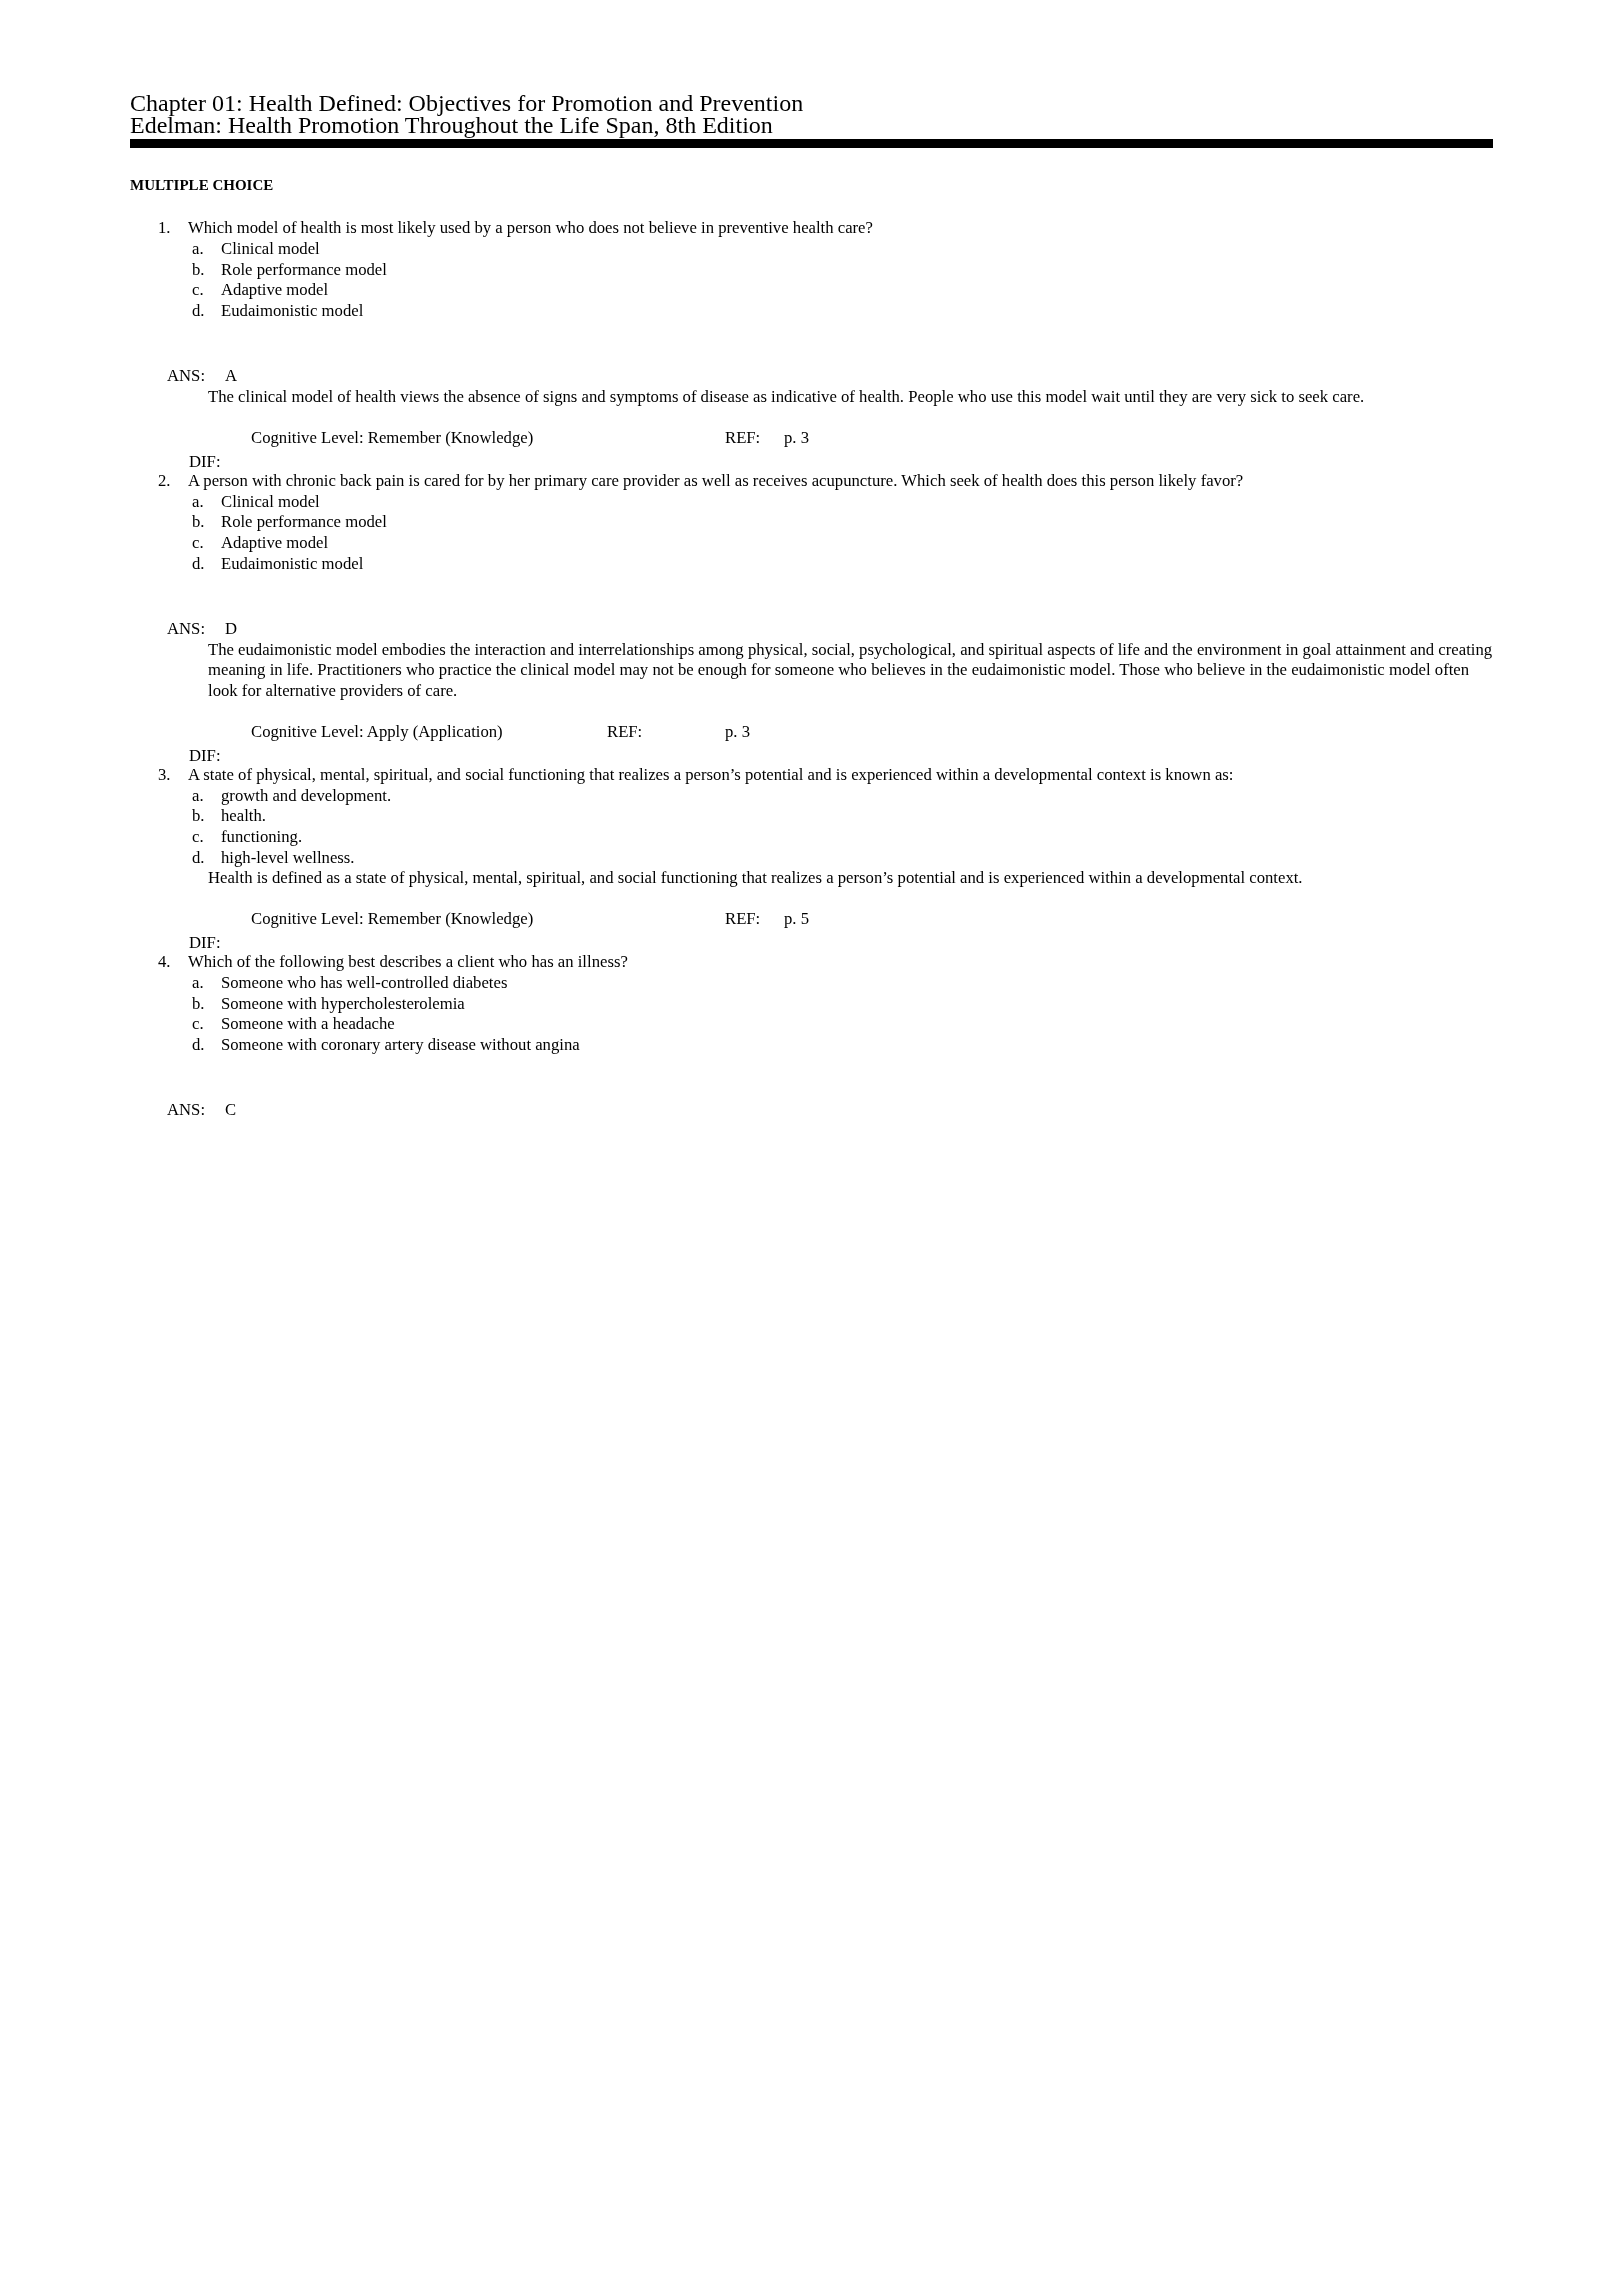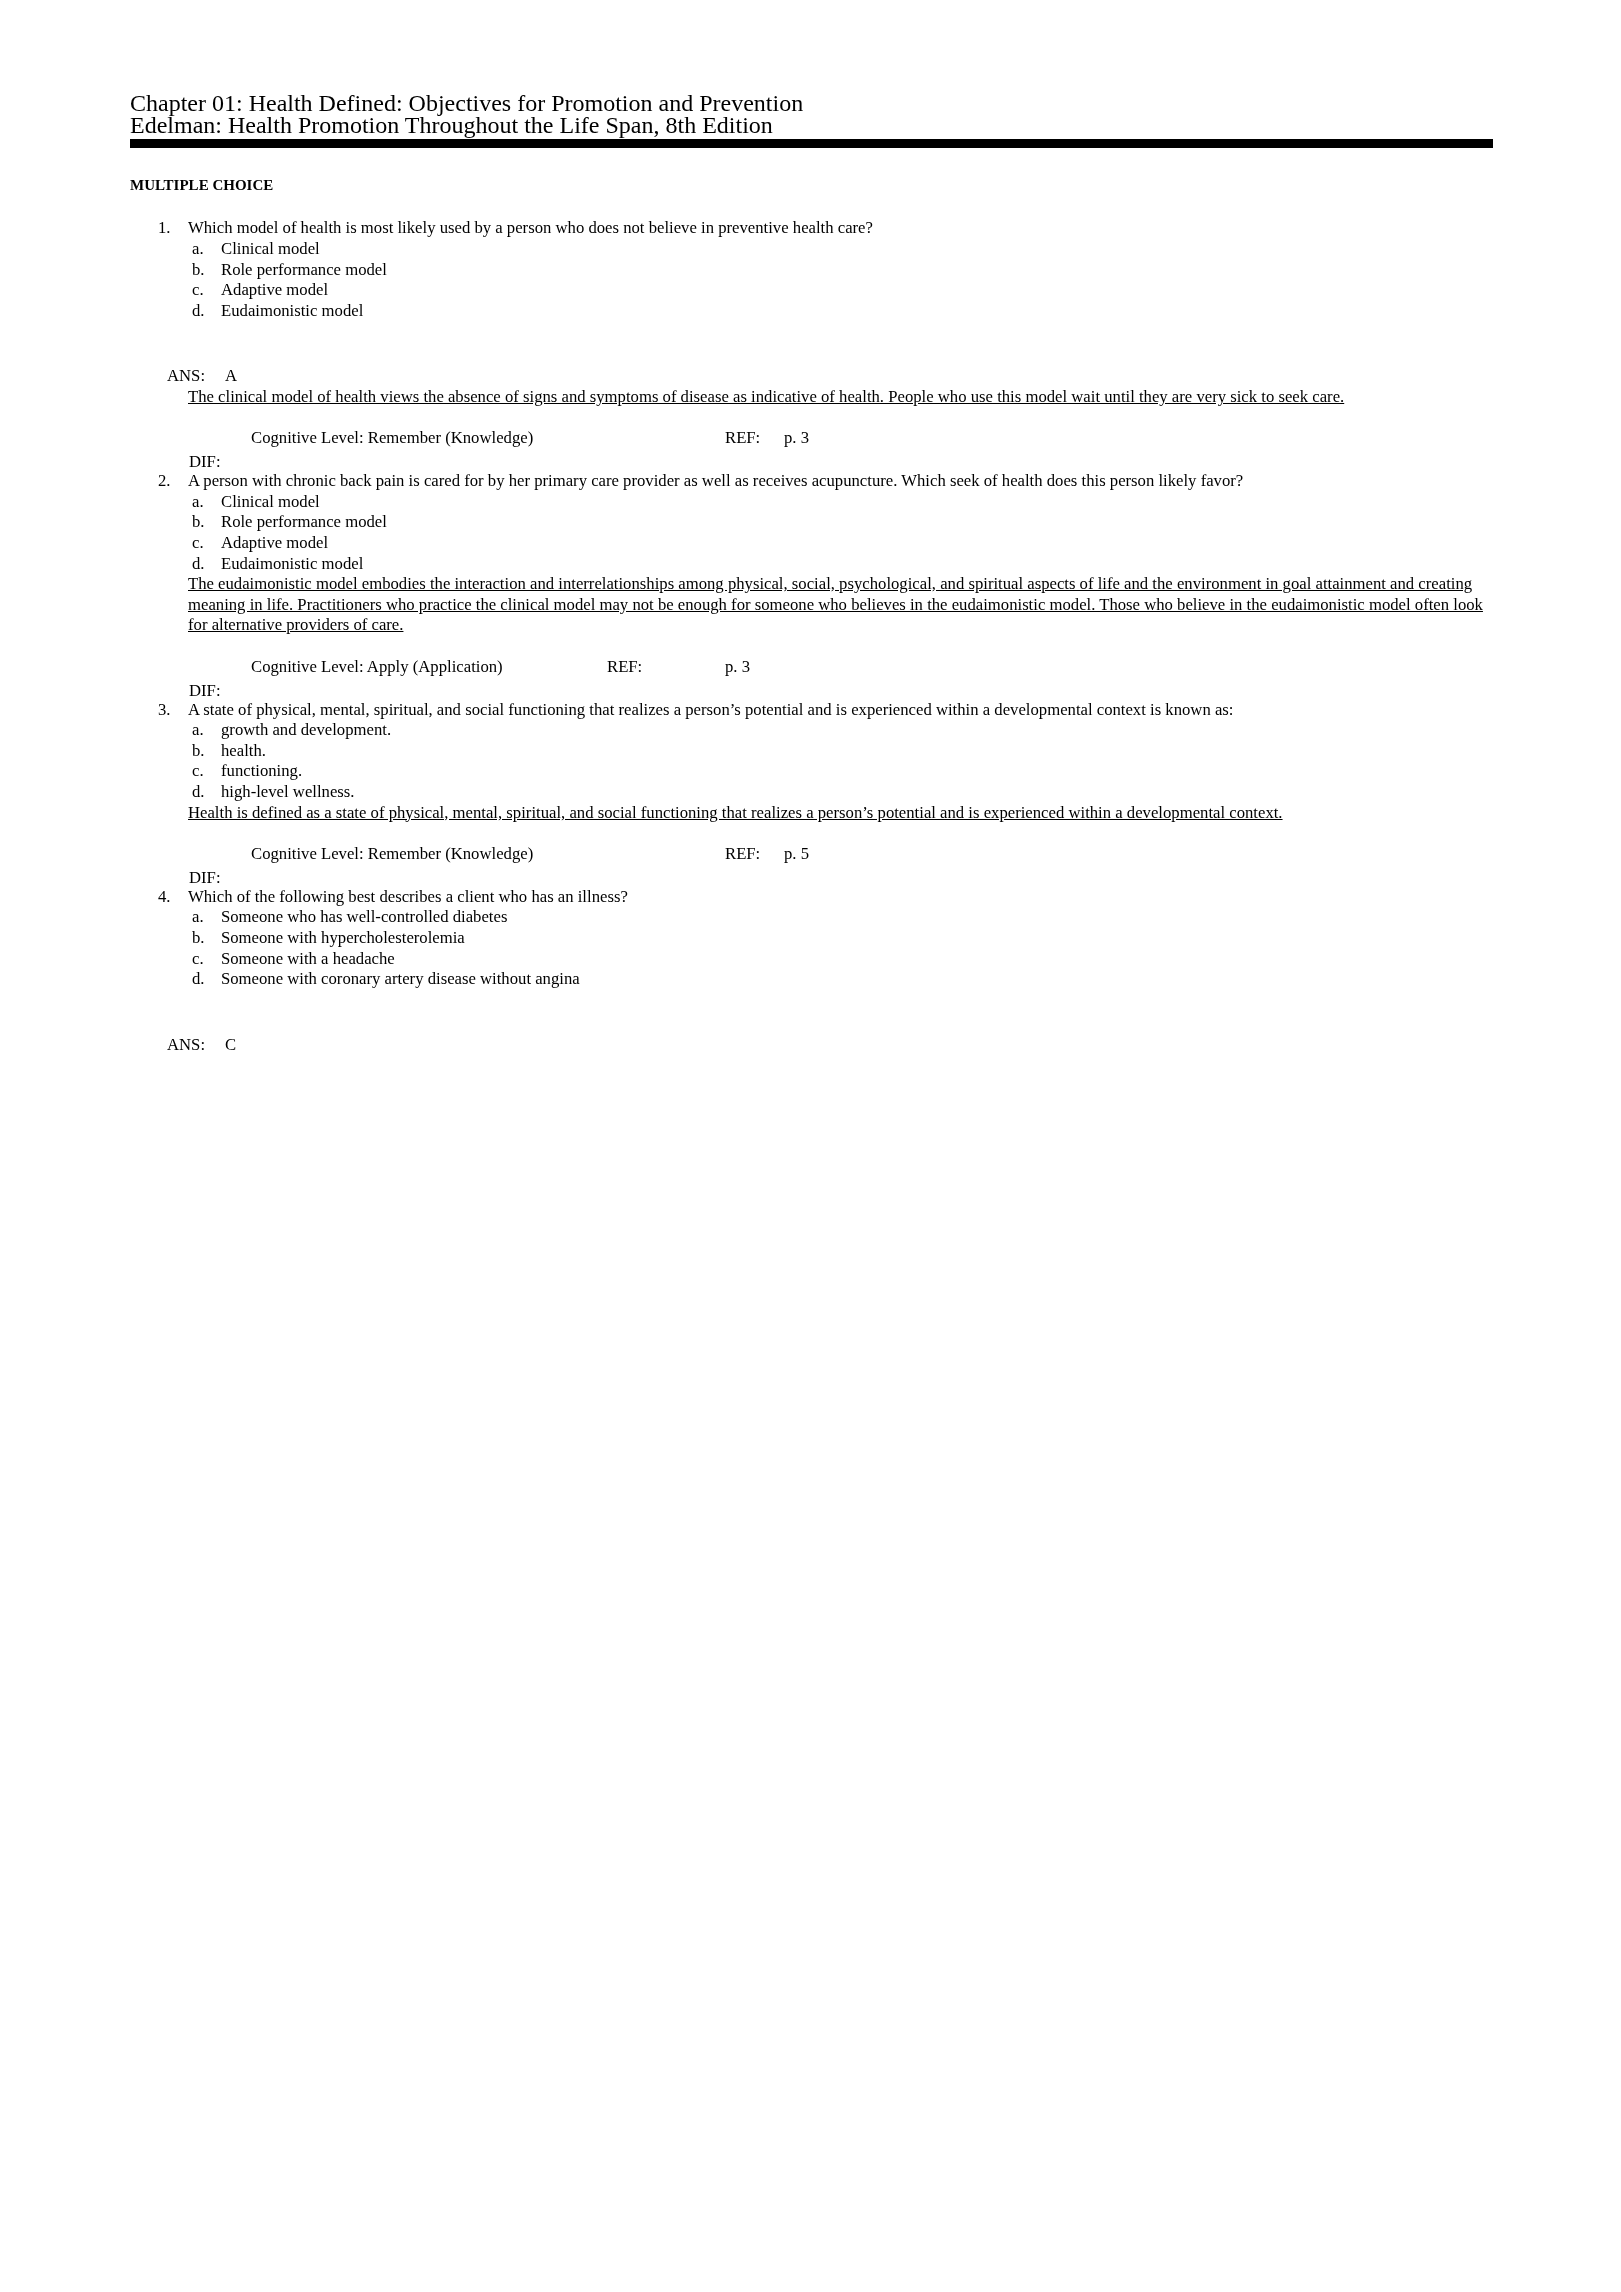--- a/index.html
+++ b/index.html
@@ -62,8 +62,7 @@
     width: 58px;
   }
   .feedback {
-    margin-left: 58px;
-    text-decoration: underline;
+    margin-left: 78px;
   }
   .dif-row {
     position: relative;

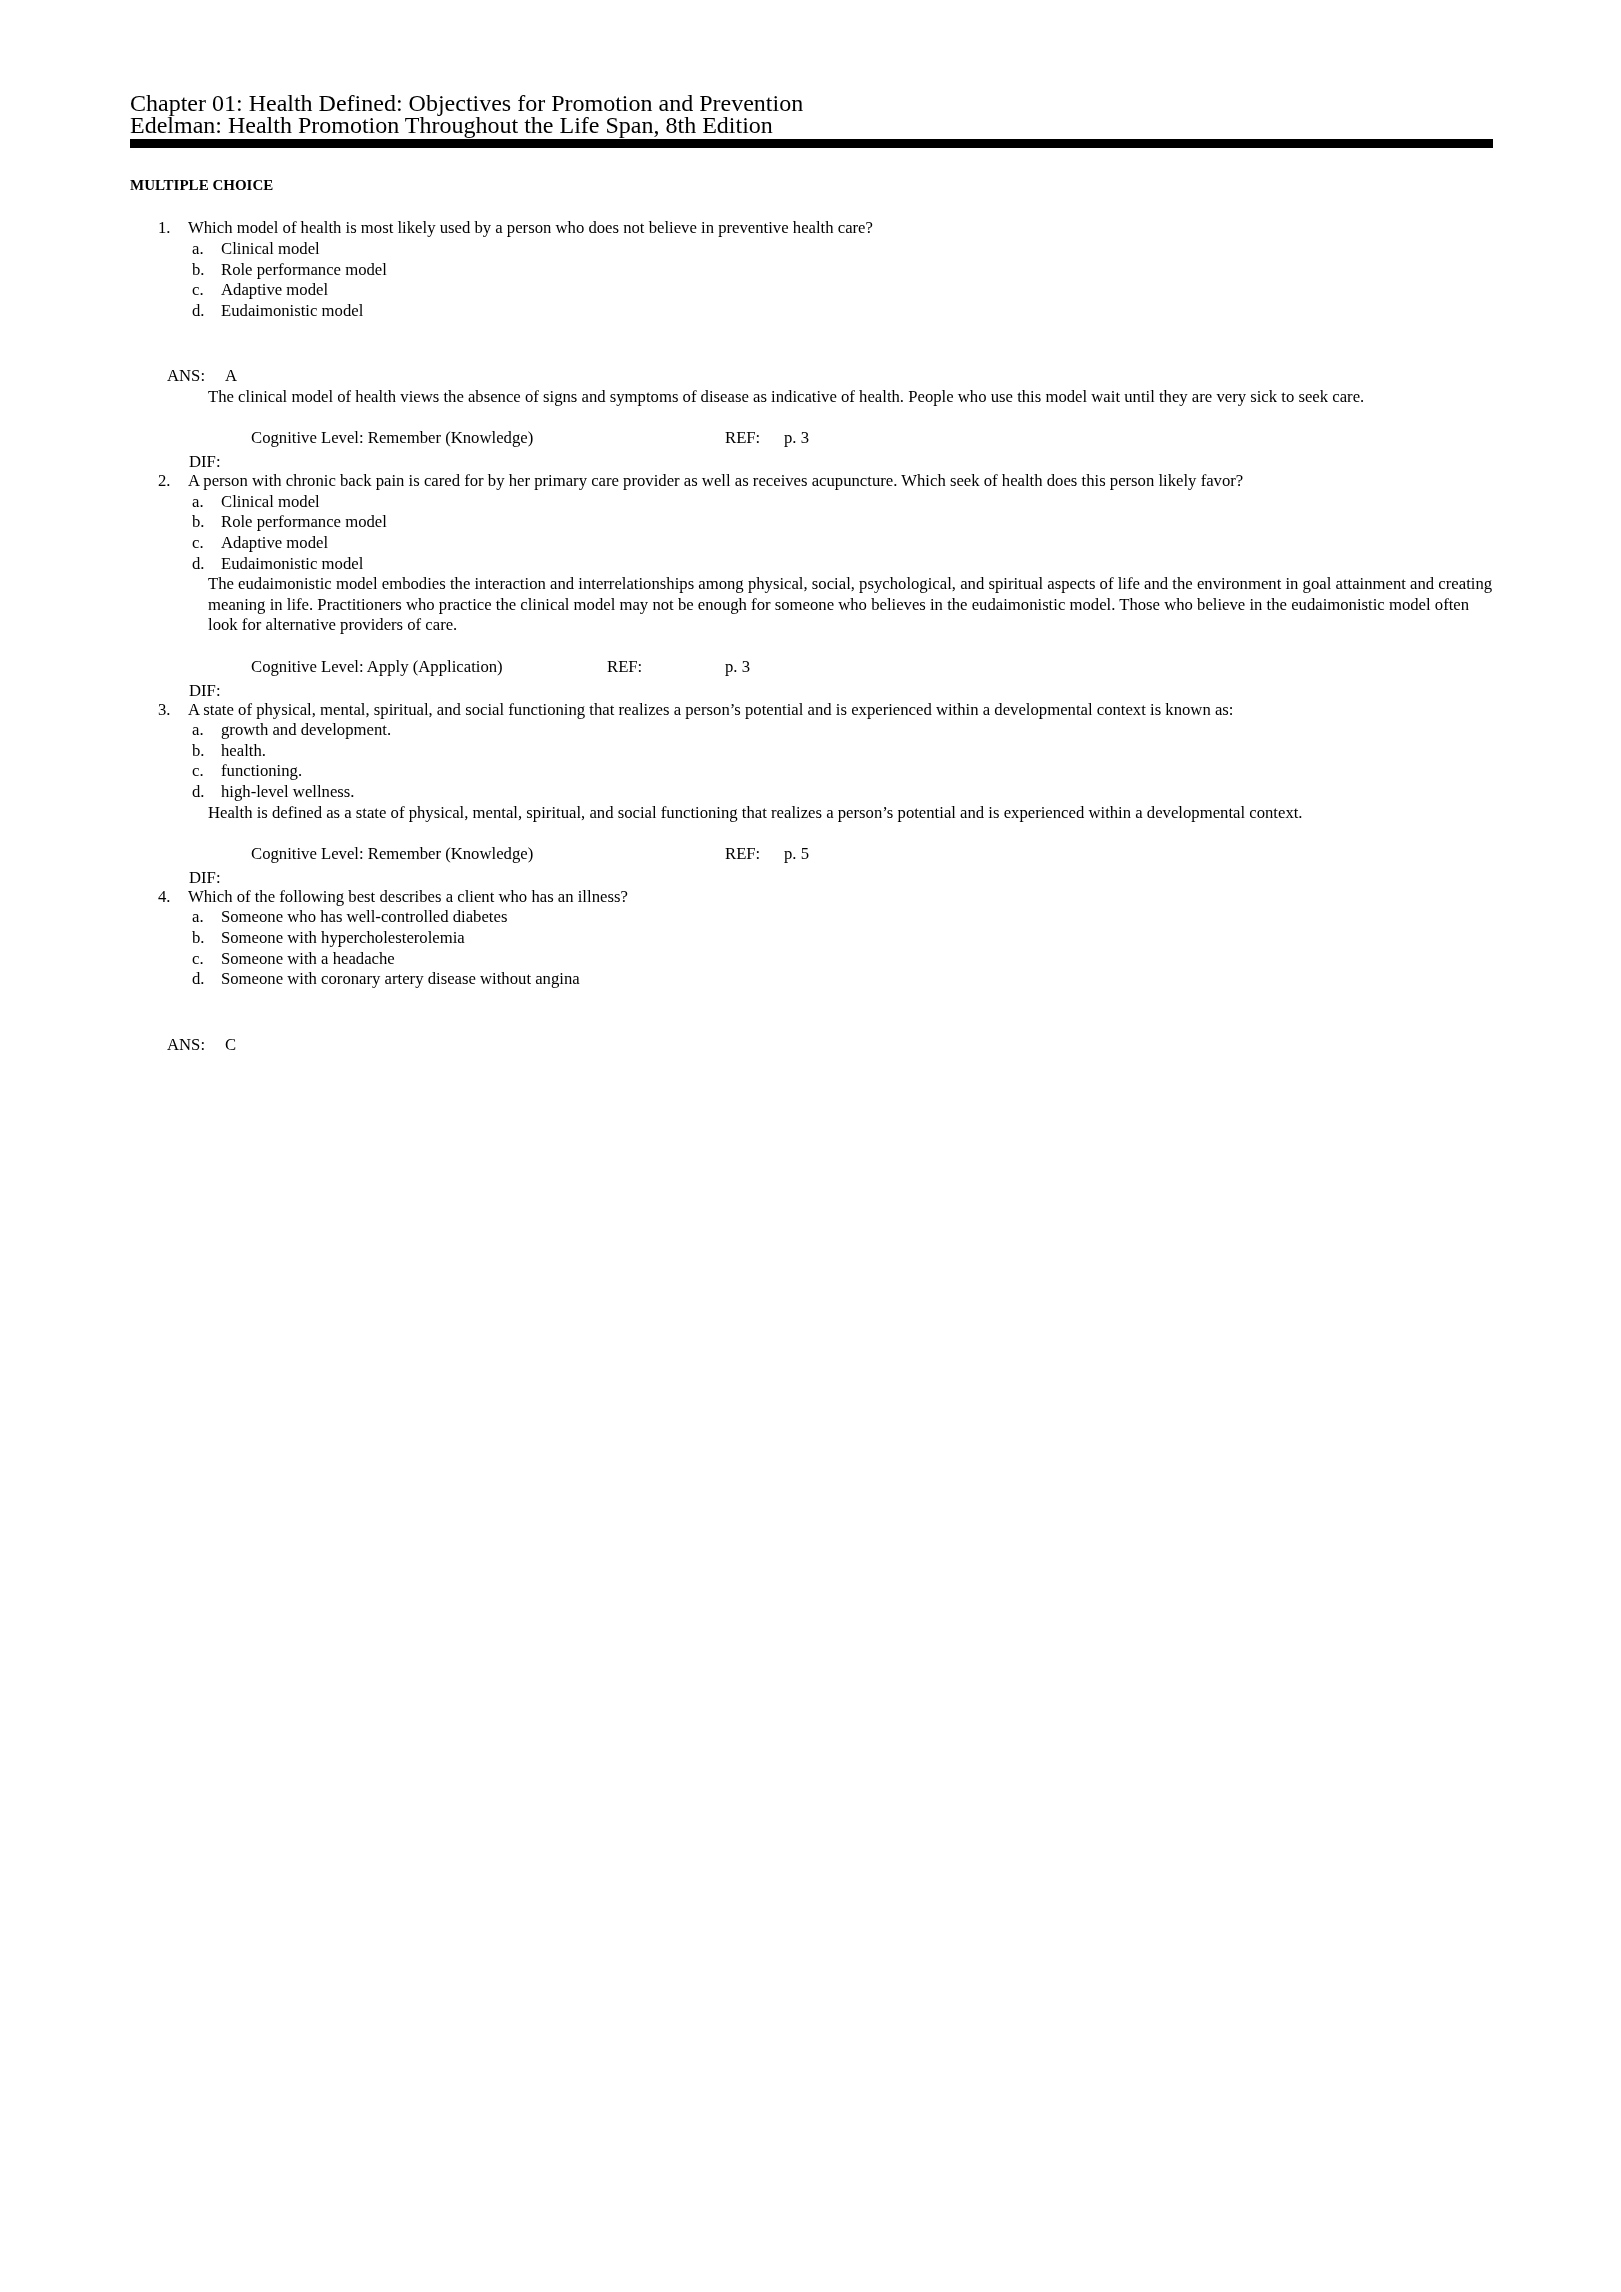--- a/index.html
+++ b/index.html
@@ -148,6 +148,9 @@
       <span class="opt-letter">d.</span>
       <div class="opt-text">Eudaimonistic model</div>
     </div>
+    <div class="ans-row">
+      <span class="ans-label">ANS:</span><span class="ans-value">D</span>
+    </div>
     <div class="feedback">The eudaimonistic model embodies the interaction and interrelationships among physical, social, psychological, and spiritual aspects of life and the environment in goal attainment and creating meaning in life. Practitioners who practice the clinical model may not be enough for someone who believes in the eudaimonistic model. Those who believe in the eudaimonistic model often look for alternative providers of care.</div>
     <div class="dif-row dif-alt">
       <span class="dif-label">DIF:</span>

